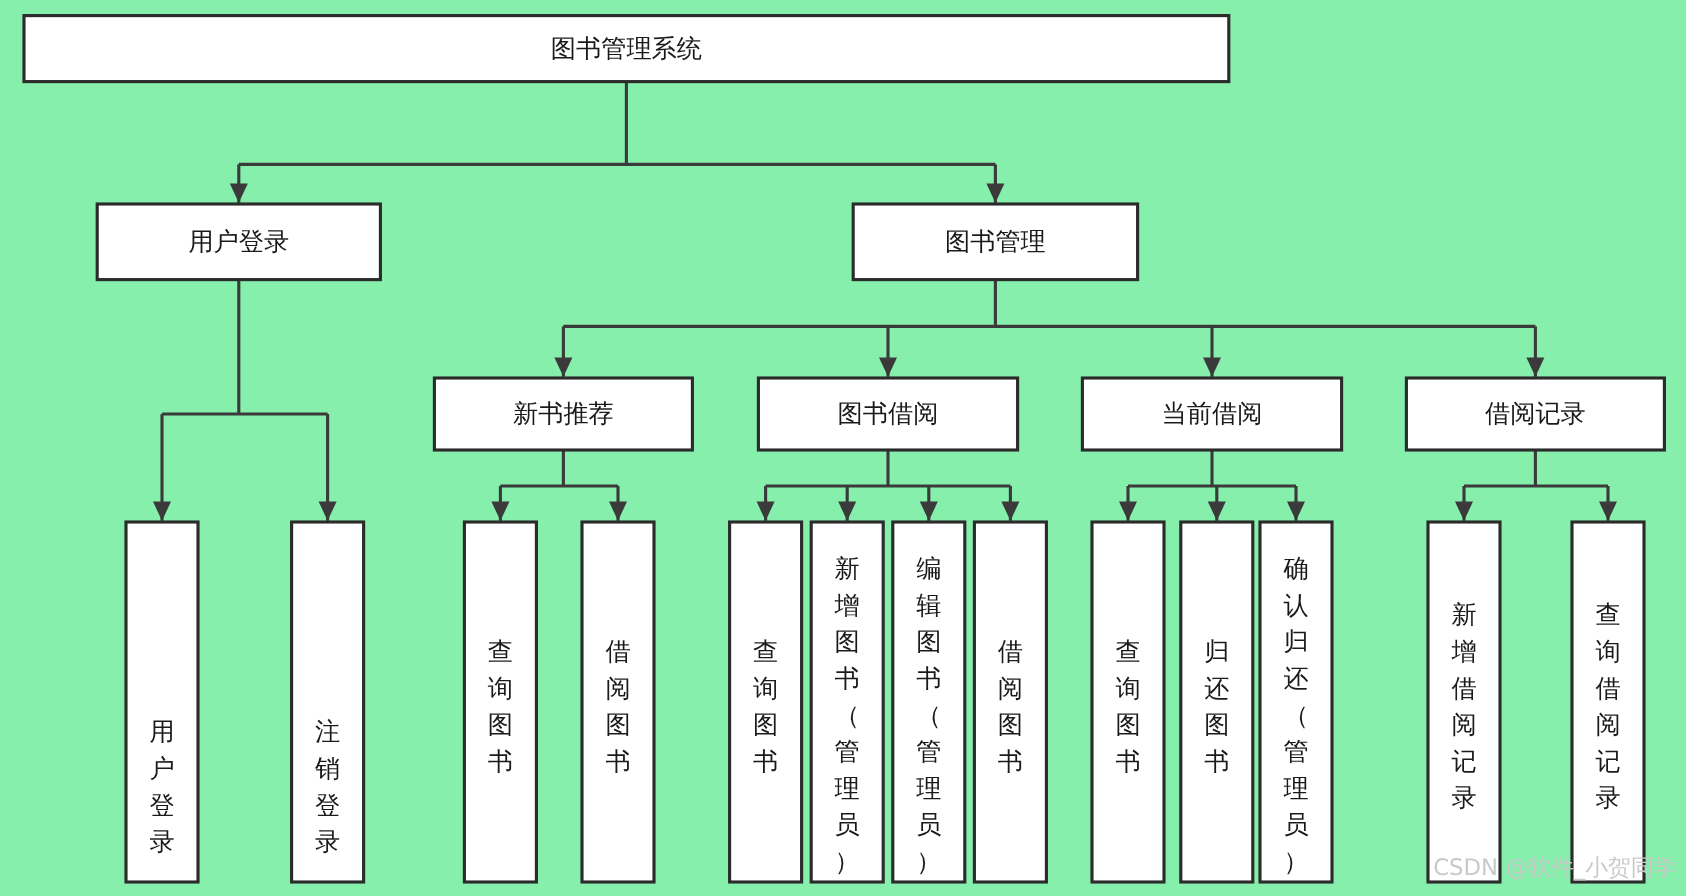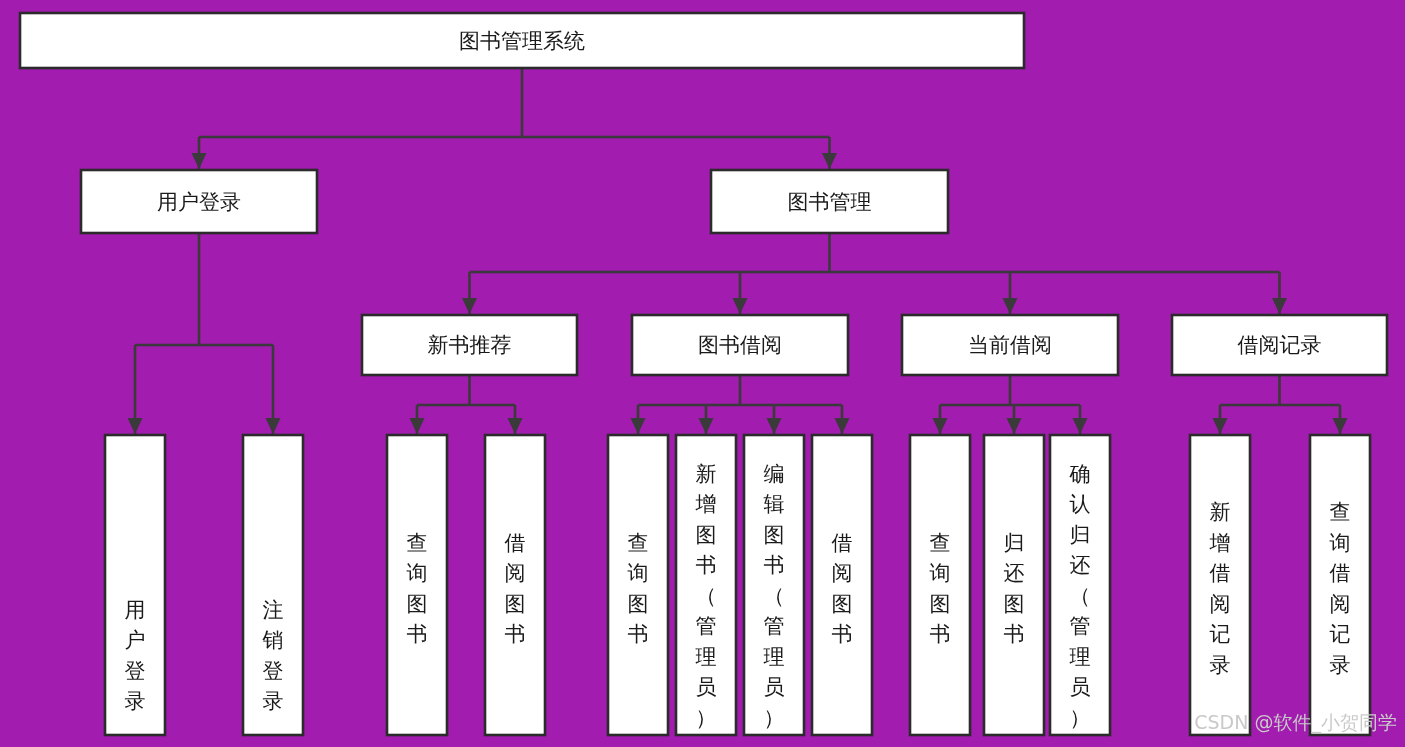--- a/index.html
+++ b/index.html
@@ -18,7 +18,7 @@
     position: relative;
     width: 1405px;
     height: 747px;
-    background: #a21caf;
+    background: #86efac;
   }
   svg.diagram-canvas {
     position: absolute;

